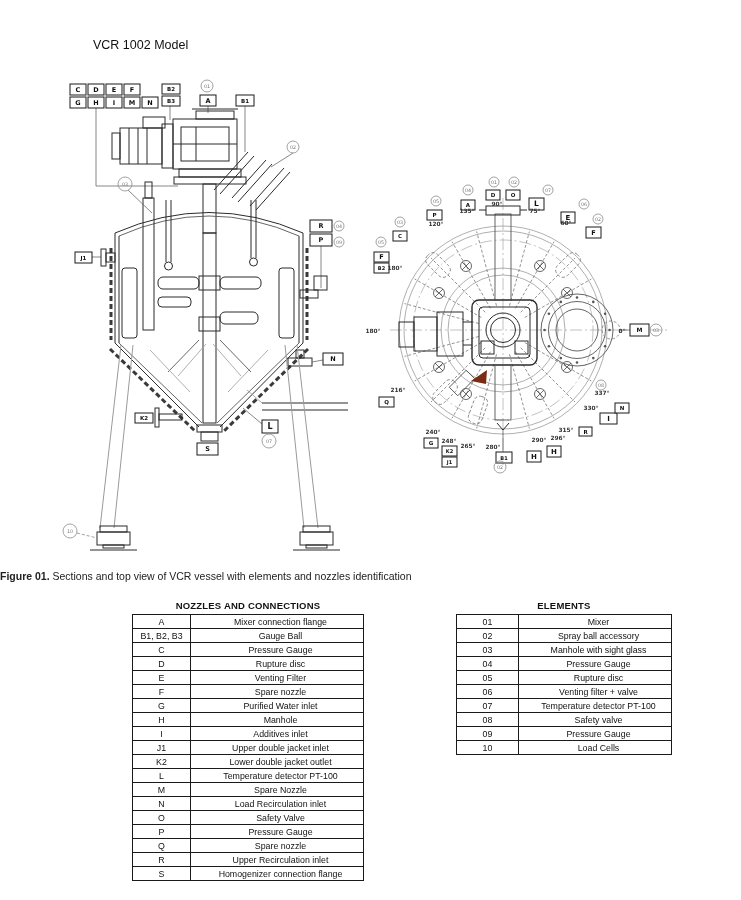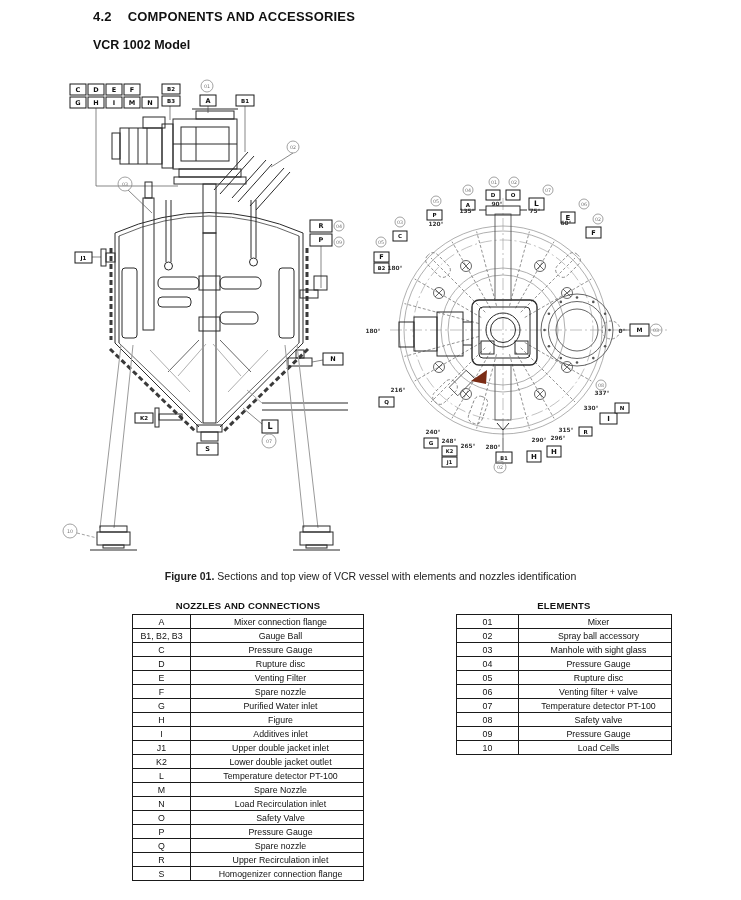--- a/index.html
+++ b/index.html
@@ -38,9 +38,6 @@
 
 <div class="page">
 
-  <div class="heading">
-    <span class="num">4.2</span><span>COMPONENTS AND ACCESSORIES</span>
-  </div>
 
   <div class="model">VCR 1002 Model</div>
 

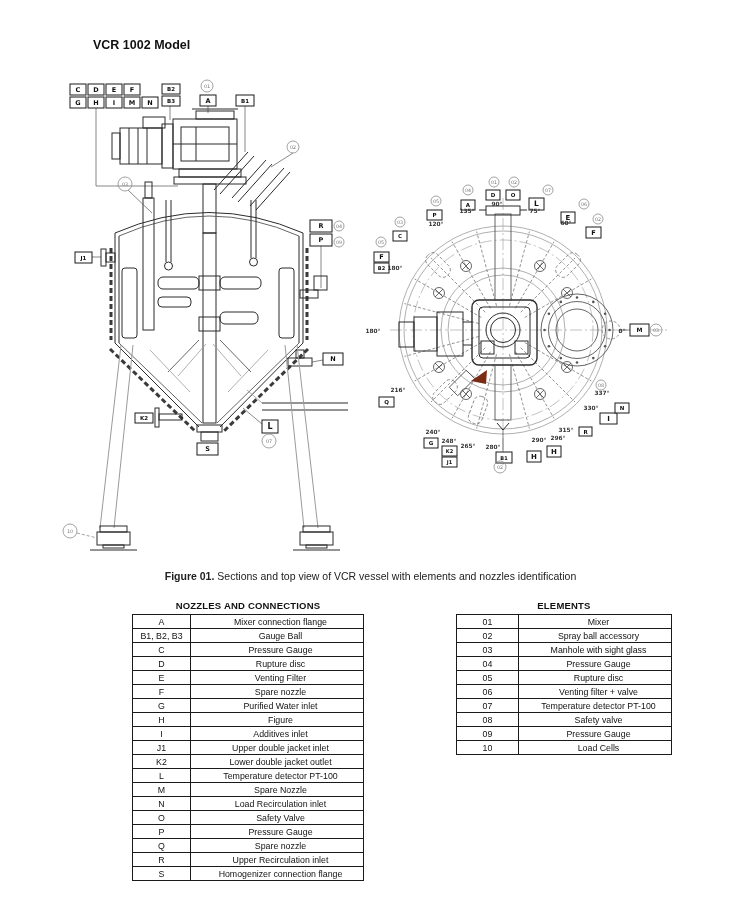--- a/index.html
+++ b/index.html
@@ -7,7 +7,7 @@
         font-family:"Liberation Sans","DejaVu Sans",sans-serif;color:#111;overflow:hidden;}
   .heading{position:absolute;left:93px;top:9px;font-size:13px;font-weight:bold;letter-spacing:.2px;}
   .heading .num{margin-right:16px;}
-  .model{position:absolute;left:93px;top:38px;font-size:12.5px;font-weight:bold;}
+  .model{position:absolute;left:93px;top:38px;font-size:12.5px;font-weight:normal;}
   .figure-area{position:absolute;left:0;top:75px;width:741px;height:492px;}
   .caption{position:absolute;left:0;top:570px;width:741px;text-align:center;font-size:10.5px;color:#222;}
   .caption b{font-weight:bold;}

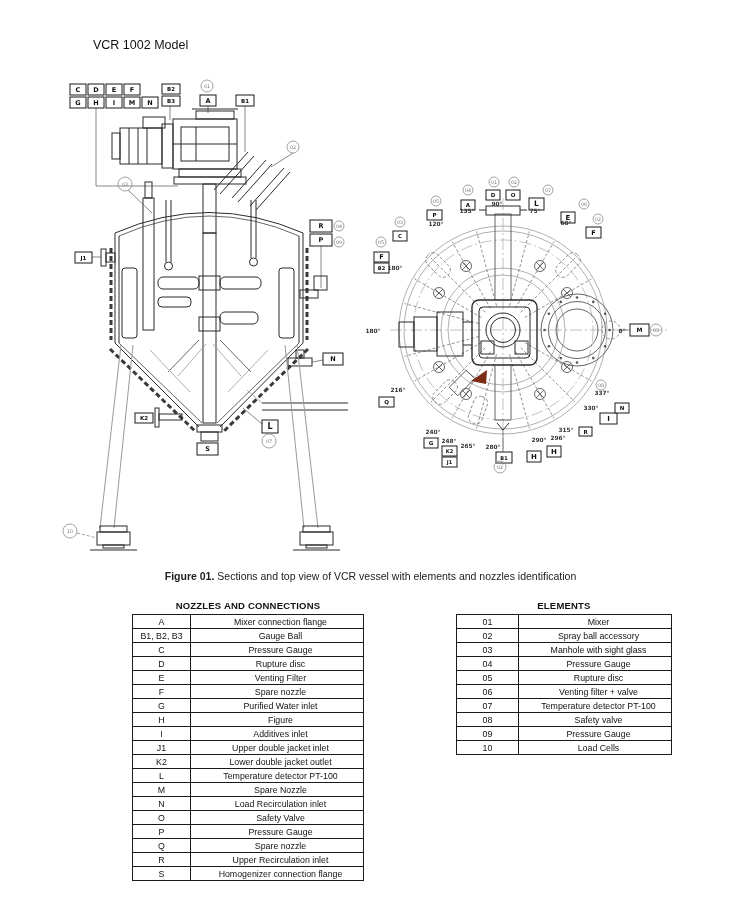--- a/index.html
+++ b/index.html
@@ -9,7 +9,7 @@
   .heading .num{margin-right:16px;}
   .model{position:absolute;left:93px;top:38px;font-size:12.5px;font-weight:normal;}
   .figure-area{position:absolute;left:0;top:75px;width:741px;height:492px;}
-  .caption{position:absolute;left:0;top:570px;width:741px;text-align:center;font-size:10.5px;color:#222;}
+  .caption{position:absolute;left:0;top:570px;width:741px;text-align:left;font-size:10.5px;color:#222;}
   .caption b{font-weight:bold;}
   .tblwrap{position:absolute;top:600px;padding-left:42px;}
   .tblwrap.left{left:90px;width:232px;}

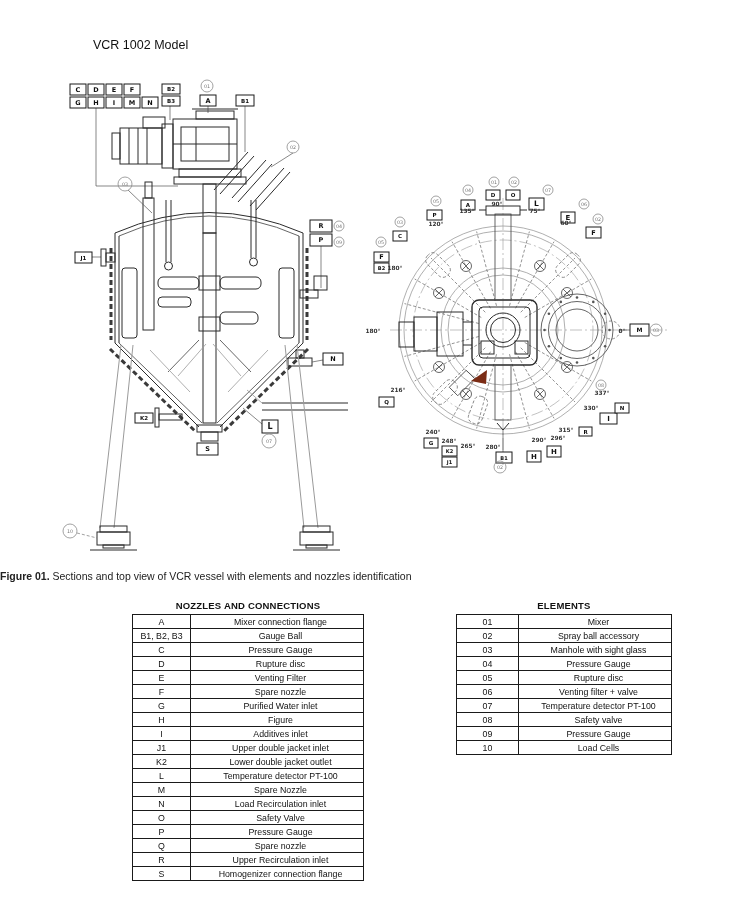--- a/index.html
+++ b/index.html
@@ -458,7 +458,7 @@
           </tr>
         <tr>
             <td class="code">H</td>
-            <td class="desc">Figure</td>
+            <td class="desc">Manhole</td>
           </tr>
         <tr>
             <td class="code">I</td>

